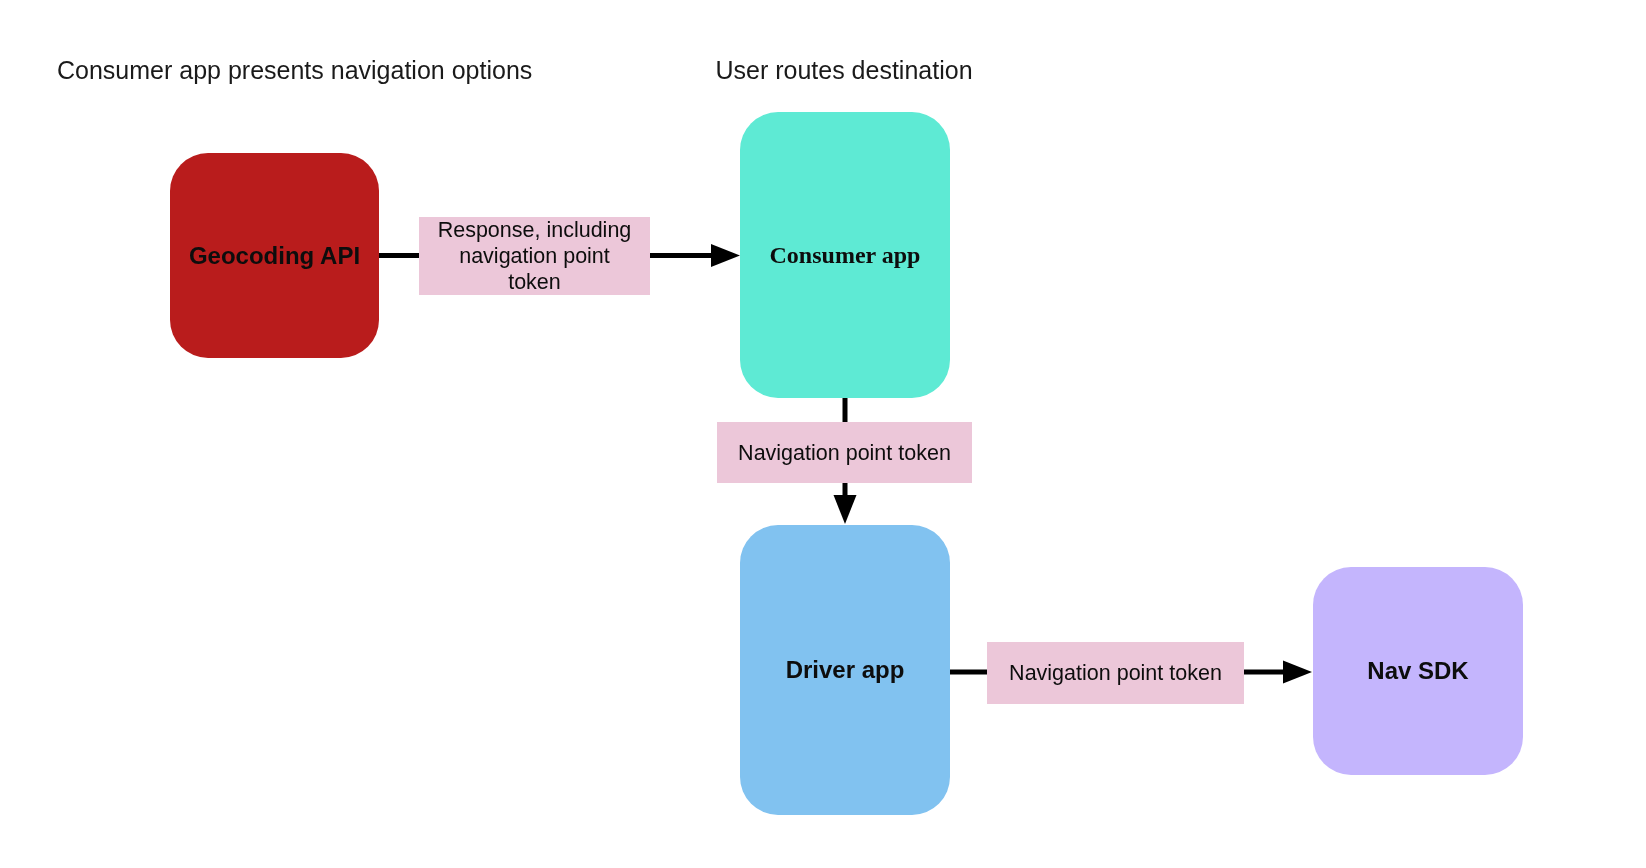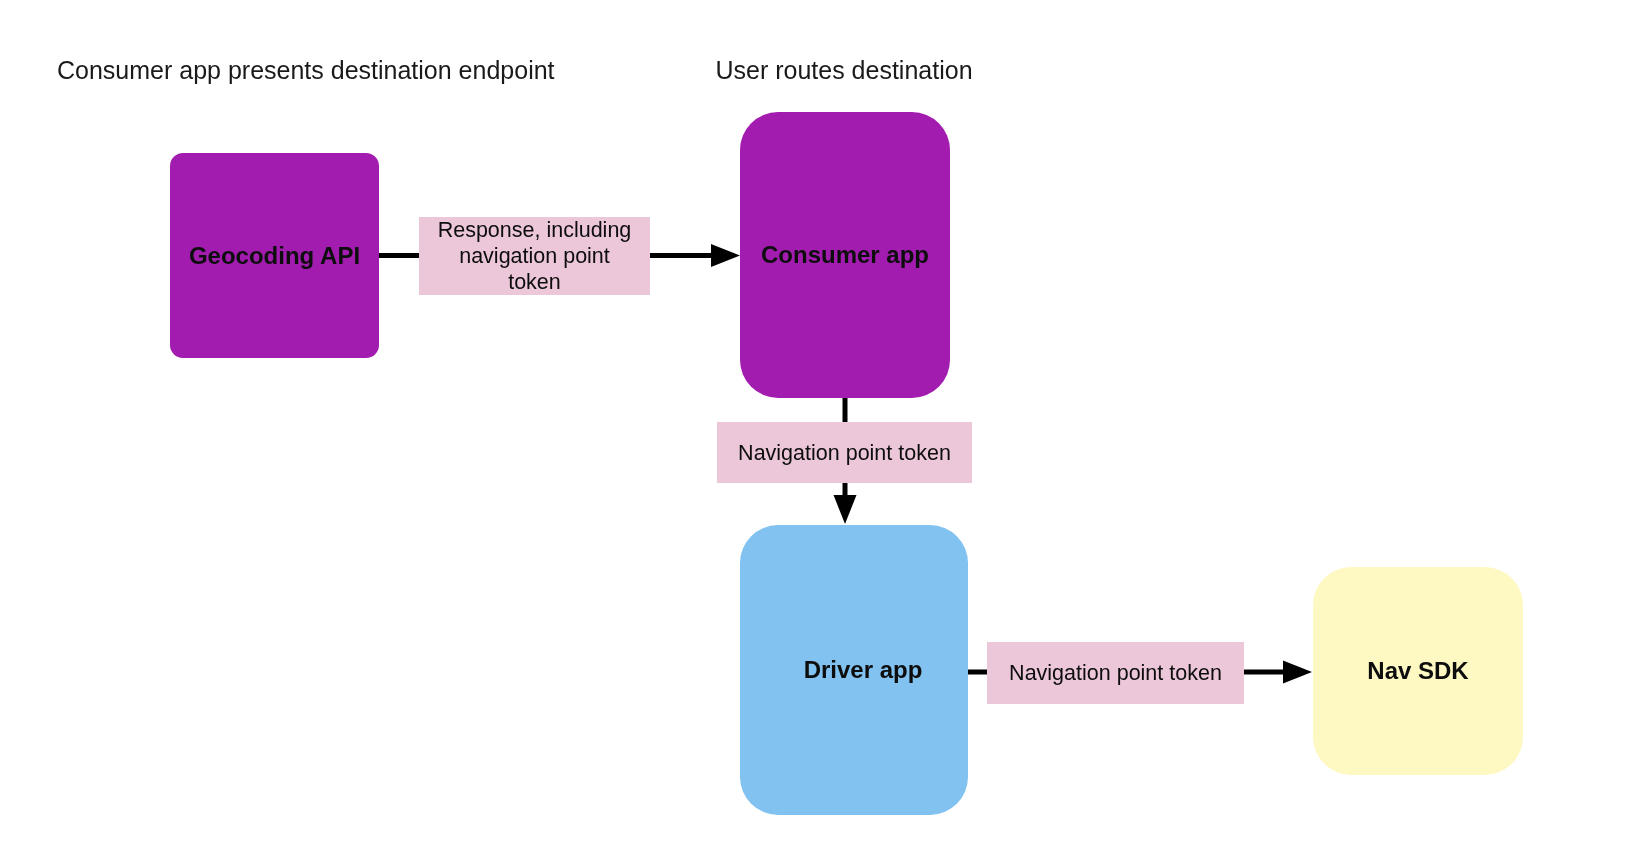--- a/index.html
+++ b/index.html
@@ -69,7 +69,7 @@
 
 <div class="canvas">
 
-  <div class="col-header" id="header-1">Consumer app presents destination endpoint</div>
+  <div class="col-header" id="header-1">Consumer app presents navigation options</div>
   <div class="col-header centered" id="header-2">User routes destination</div>
 
   <svg class="arrows-svg" viewBox="0 0 1646 868" xmlns="http://www.w3.org/2000/svg">

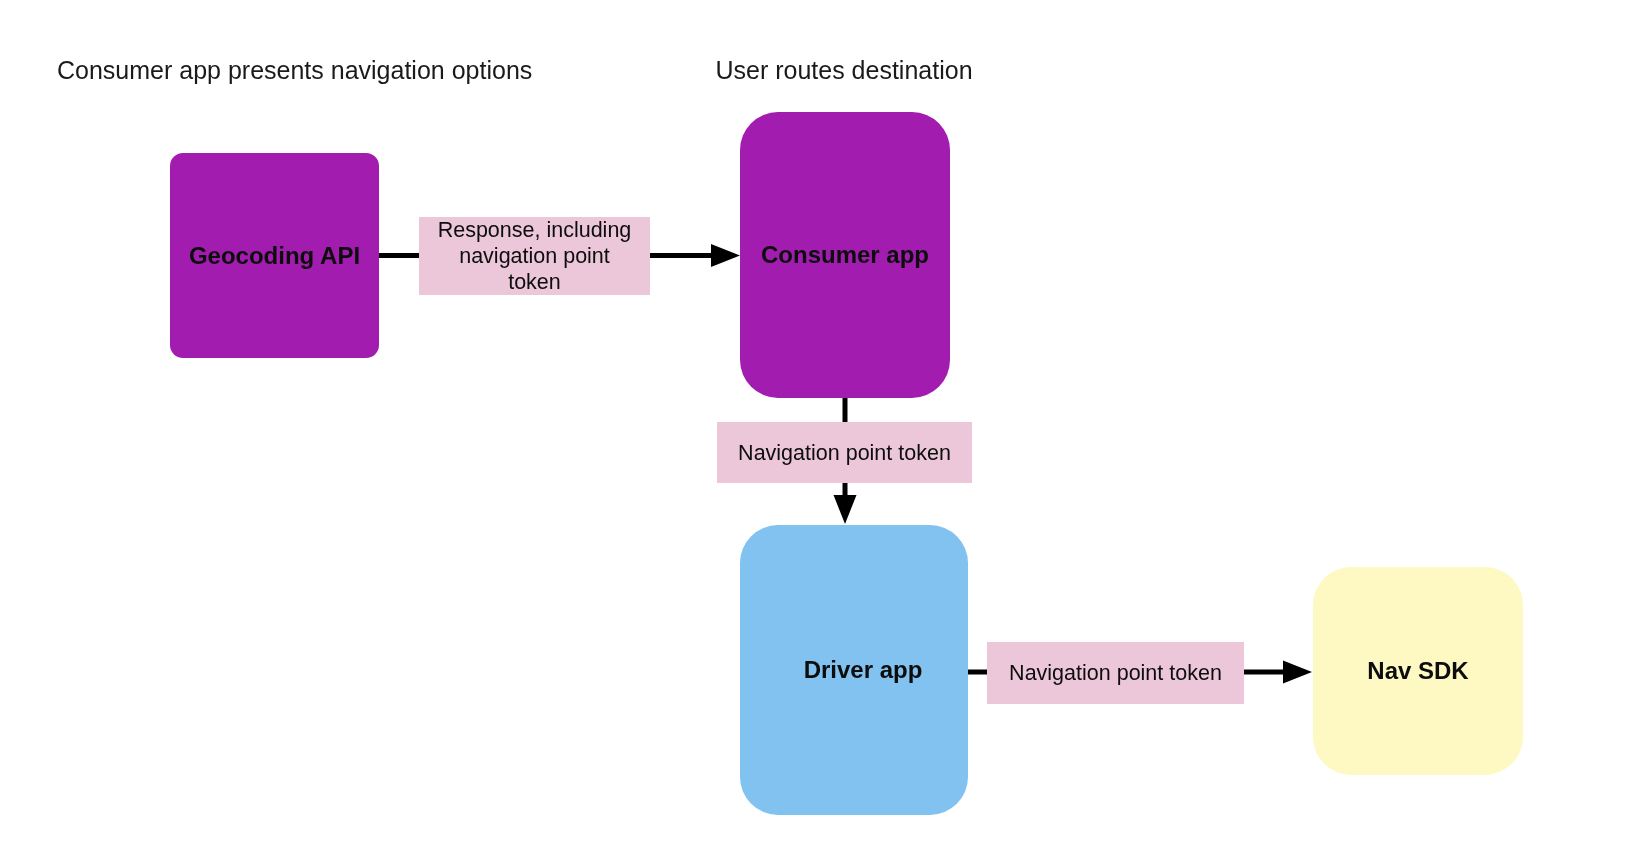--- a/index.html
+++ b/index.html
@@ -94,7 +94,7 @@
   <div class="edge-label" id="edge-label-2" style="background-color: rgb(236, 199, 217);">Navigation point token</div>
   <div class="edge-label" id="edge-label-3" style="background-color: rgb(236, 199, 217);">Navigation point token</div>
 
-  <div class="node" id="node-geocoding" style="background-color: #a21caf; border-radius: 13px;">Geocoding API</div>
+  <div class="node" id="node-geocoding" style="background-color: #b91c1c;">Geocoding API</div>
   <div class="node" id="node-consumer" style="background-color: #a21caf;">Consumer app</div>
   <div class="node" id="node-driver" style="background-color: rgb(129, 194, 240);">Driver app</div>
   <div class="node" id="node-navsdk" style="background-color: #fef9c3;">Nav SDK</div>

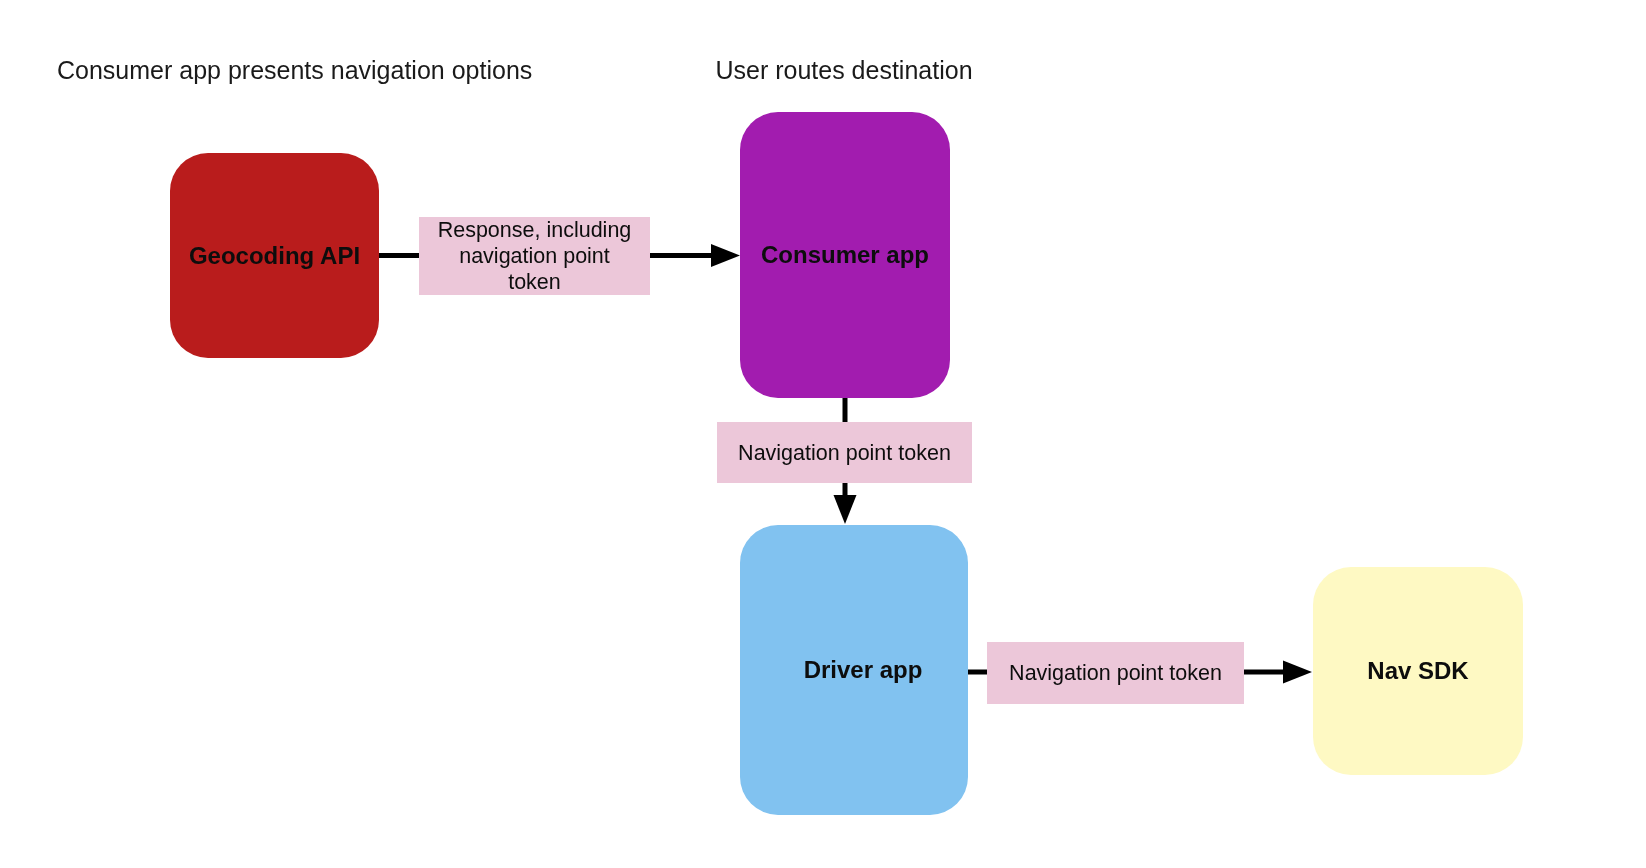--- a/index.html
+++ b/index.html
@@ -95,7 +95,7 @@
   <div class="edge-label" id="edge-label-3" style="background-color: rgb(236, 199, 217);">Navigation point token</div>
 
   <div class="node" id="node-geocoding" style="background-color: #b91c1c;">Geocoding API</div>
-  <div class="node" id="node-consumer" style="background-color: #a21caf;">Consumer app</div>
+  <div class="node" id="node-consumer" style="background-color: #5eead4; font-family: Liberation Serif, serif;">Consumer app</div>
   <div class="node" id="node-driver" style="background-color: rgb(129, 194, 240);">Driver app</div>
   <div class="node" id="node-navsdk" style="background-color: #fef9c3;">Nav SDK</div>
 

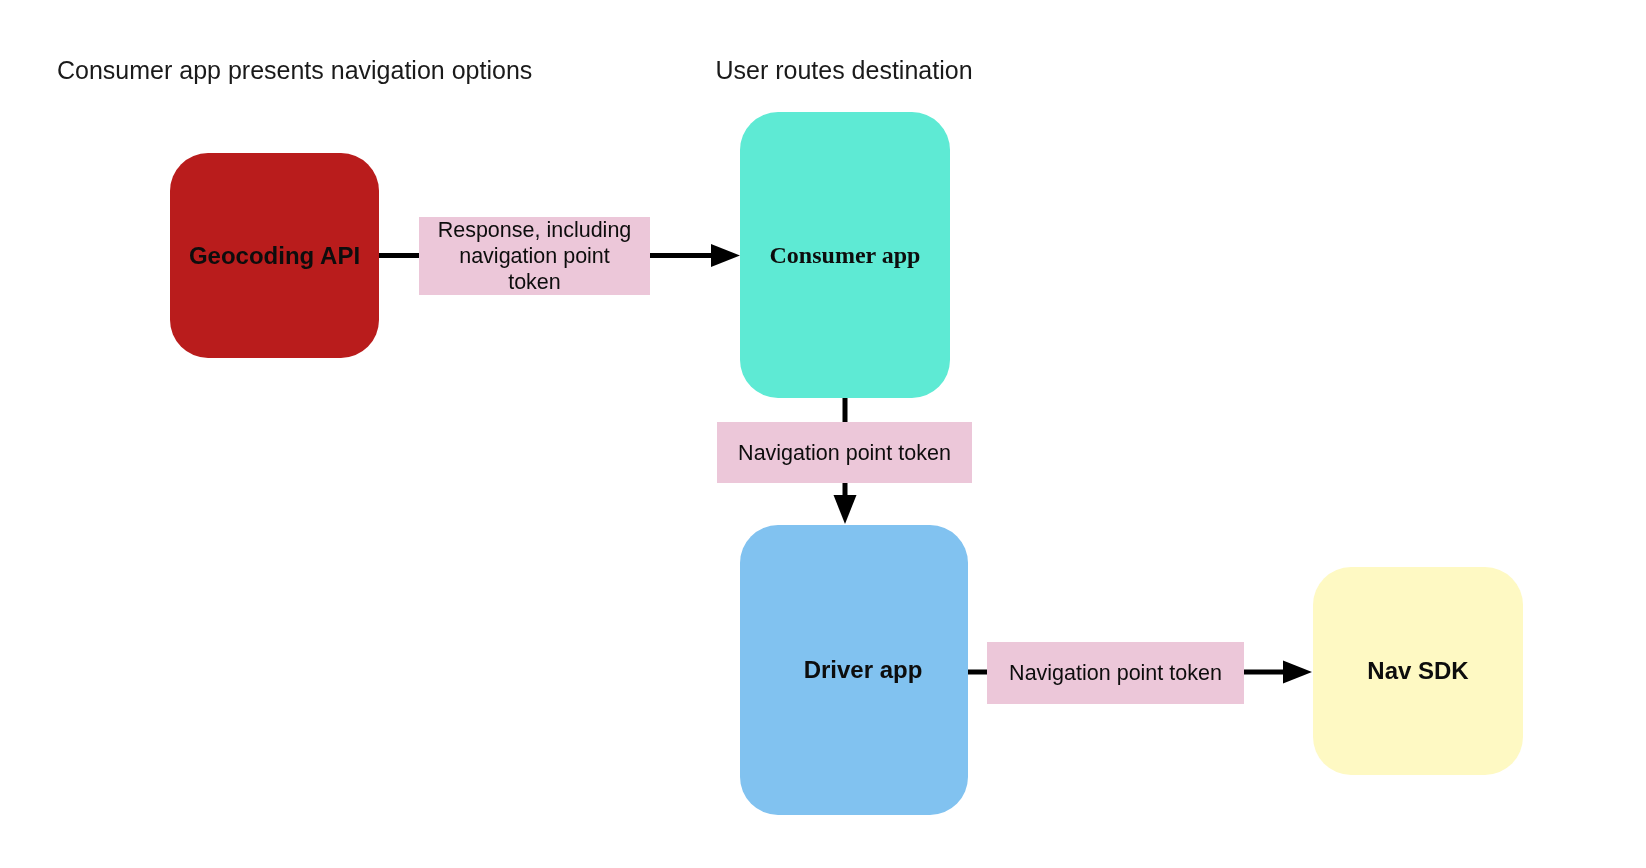--- a/index.html
+++ b/index.html
@@ -46,7 +46,7 @@
   }
   #node-geocoding { left: 170px; top: 153px; width: 209px; height: 205px; }
   #node-consumer  { left: 740px; top: 112px; width: 210px; height: 286px; }
-  #node-driver    { left: 740px; top: 525px; width: 210px; height: 290px; padding-left: 18px; }
+  #node-driver    { left: 740px; top: 525px; width: 210px; height: 290px; }
   #node-navsdk    { left: 1313px; top: 567px; width: 210px; height: 208px; }
 
   #edge-label-1 { left: 419px; top: 217px; width: 231px; height: 78px; padding: 12px 14px; }

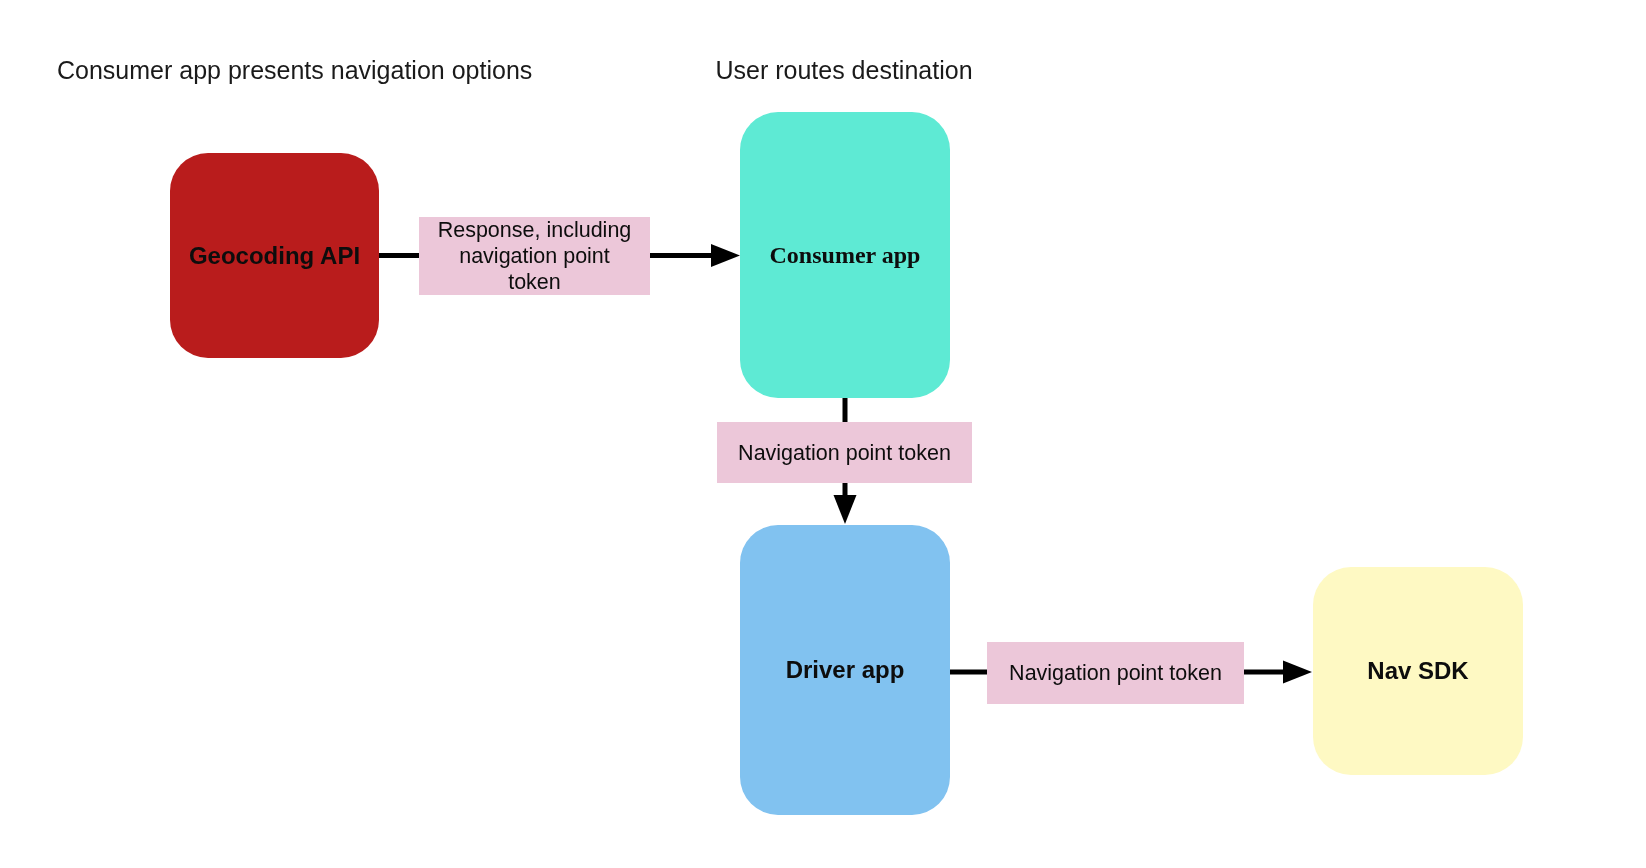--- a/index.html
+++ b/index.html
@@ -97,7 +97,7 @@
   <div class="node" id="node-geocoding" style="background-color: #b91c1c;">Geocoding API</div>
   <div class="node" id="node-consumer" style="background-color: #5eead4; font-family: Liberation Serif, serif;">Consumer app</div>
   <div class="node" id="node-driver" style="background-color: rgb(129, 194, 240);">Driver app</div>
-  <div class="node" id="node-navsdk" style="background-color: #fef9c3;">Nav SDK</div>
+  <div class="node" id="node-navsdk" style="background-color: #c4b5fd;">Nav SDK</div>
 
 </div>
 

